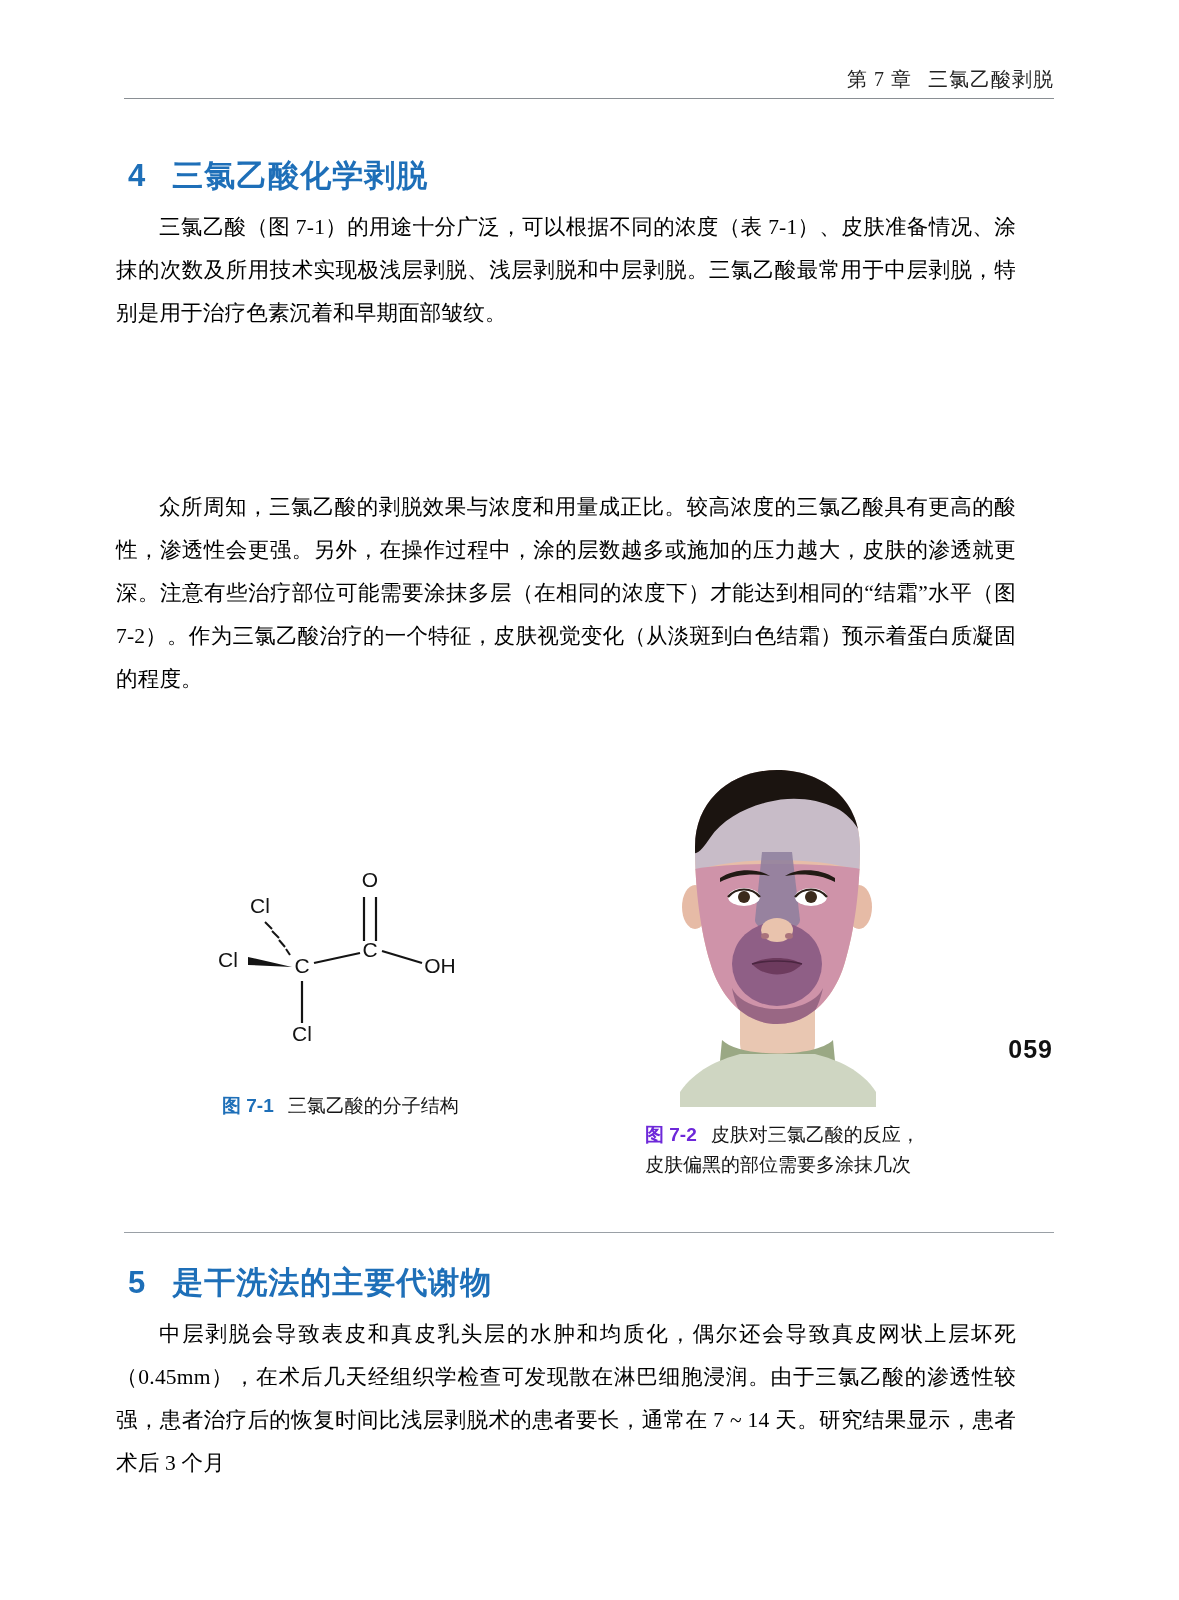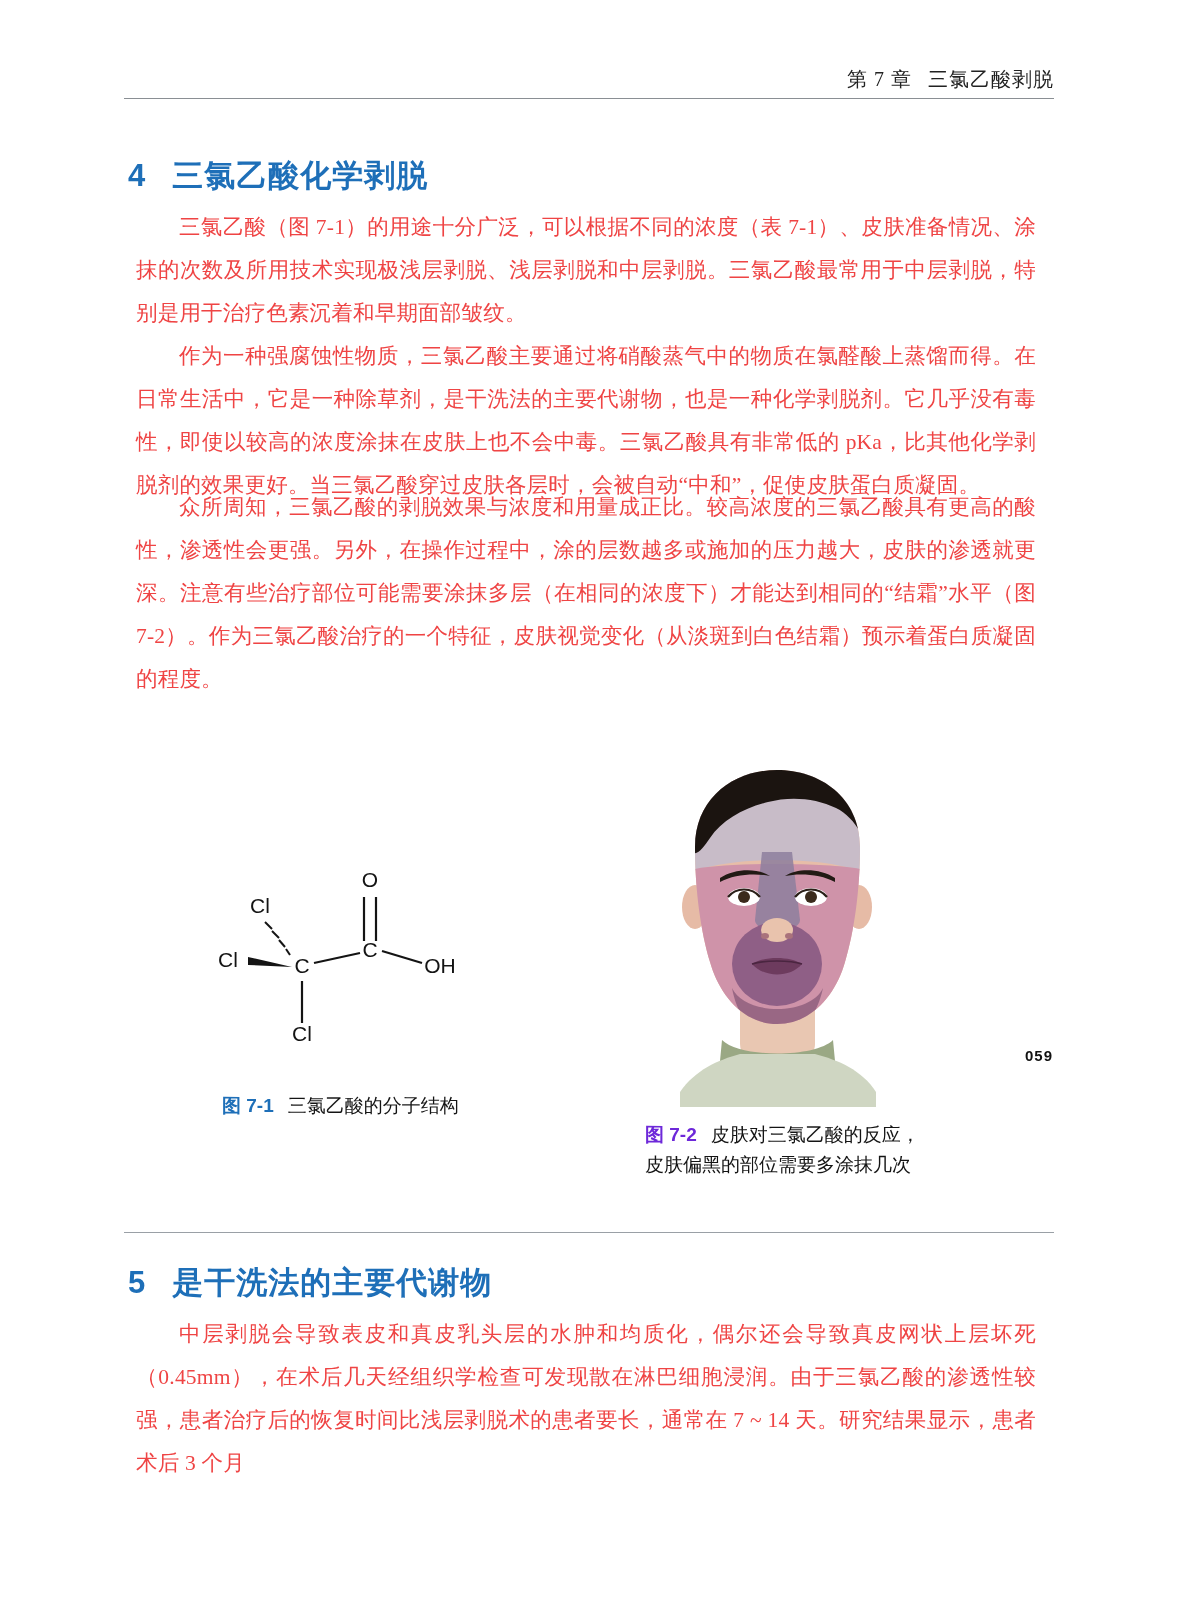--- a/index.html
+++ b/index.html
@@ -57,13 +57,13 @@
   .para {
     position: absolute;
     width: 900px;
-    left: 136px;
+    left: 116px;
     font-size: 21.5px;
     line-height: 43px;
     text-align: justify;
     text-justify: inter-ideograph;
     text-indent: 2em;
-    color: #ef4444;
+    color: #000000;
     letter-spacing: 0.2px;
   }
 

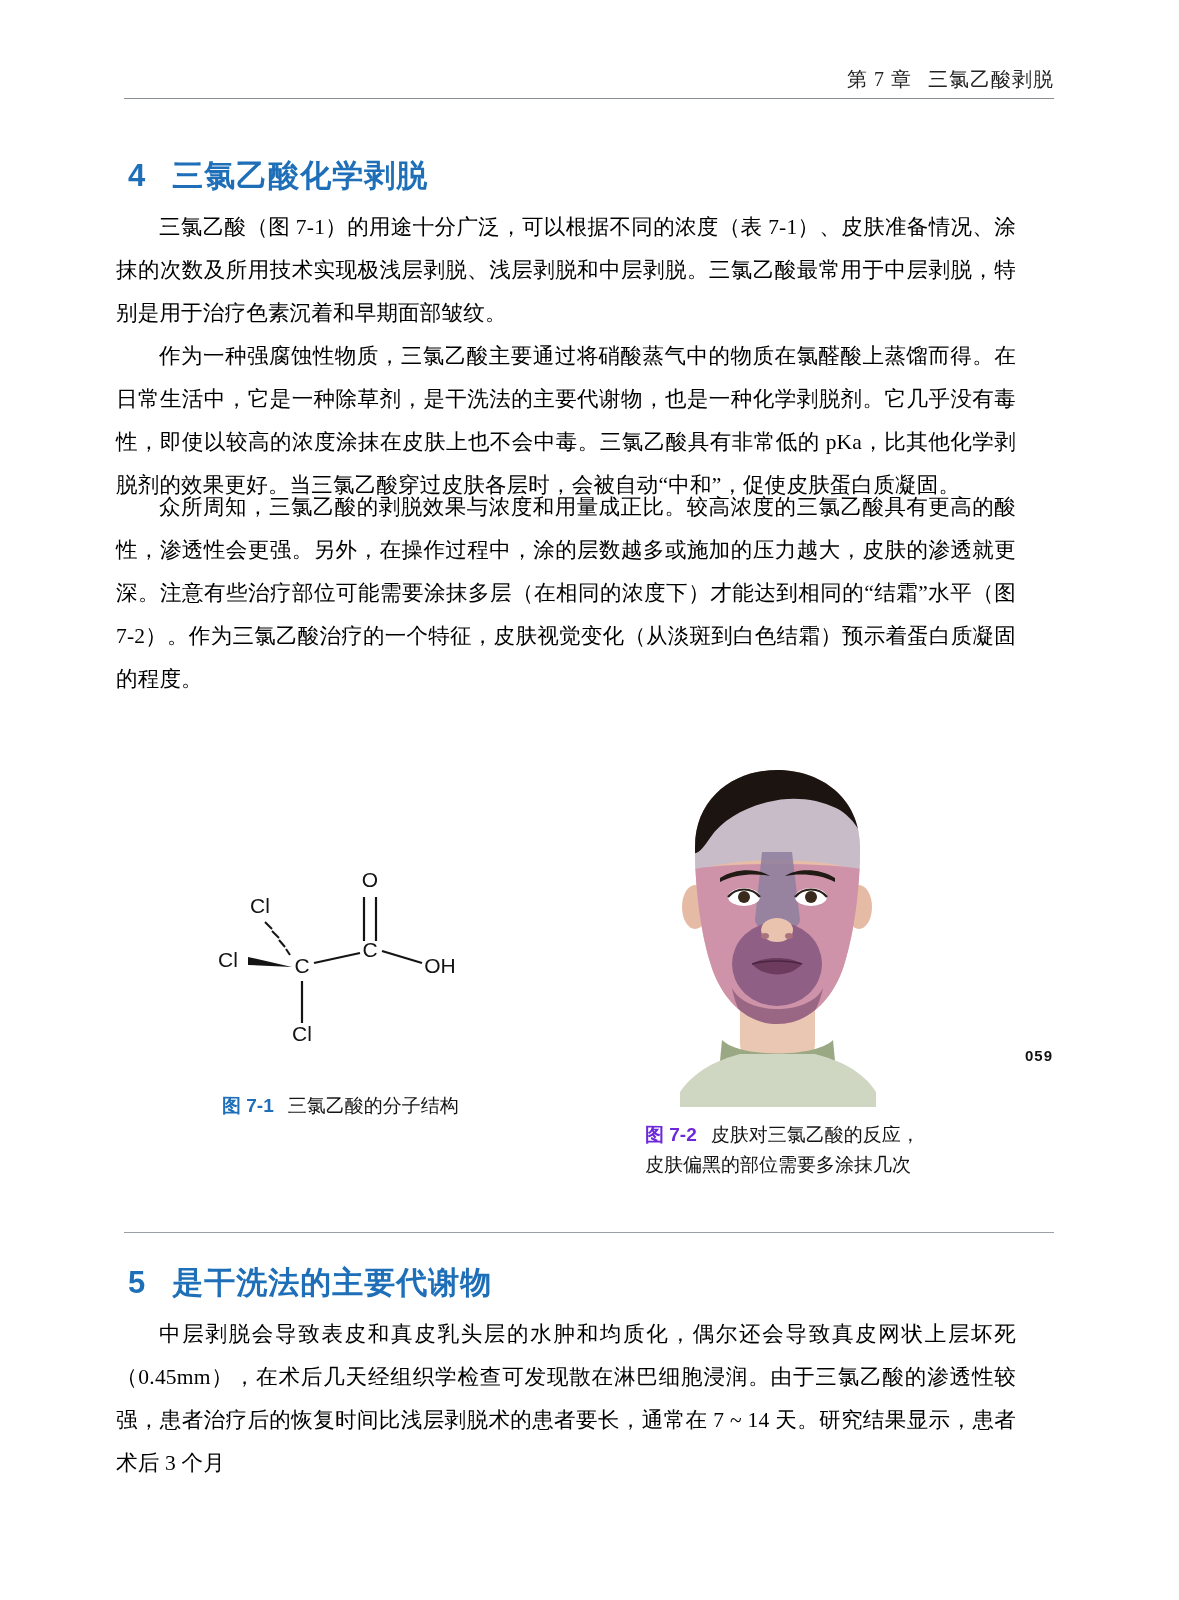--- a/index.html
+++ b/index.html
@@ -153,7 +153,6 @@
   </div>
 
   <div class="para" style="top:206px;">三氯乙酸（图 7-1）的用途十分广泛，可以根据不同的浓度（表 7-1）、皮肤准备情况、涂抹的次数及所用技术实现极浅层剥脱、浅层剥脱和中层剥脱。三氯乙酸最常用于中层剥脱，特别是用于治疗色素沉着和早期面部皱纹。</div>
-  <div class="para" style="top:335px;">作为一种强腐蚀性物质，三氯乙酸主要通过将硝酸蒸气中的物质在氯醛酸上蒸馏而得。在日常生活中，它是一种除草剂，是干洗法的主要代谢物，也是一种化学剥脱剂。它几乎没有毒性，即使以较高的浓度涂抹在皮肤上也不会中毒。三氯乙酸具有非常低的 pKa，比其他化学剥脱剂的效果更好。当三氯乙酸穿过皮肤各层时，会被自动“中和”，促使皮肤蛋白质凝固。</div>
   <div class="para" style="top:486px;">众所周知，三氯乙酸的剥脱效果与浓度和用量成正比。较高浓度的三氯乙酸具有更高的酸性，渗透性会更强。另外，在操作过程中，涂的层数越多或施加的压力越大，皮肤的渗透就更深。注意有些治疗部位可能需要涂抹多层（在相同的浓度下）才能达到相同的“结霜”水平（图 7-2）。作为三氯乙酸治疗的一个特征，皮肤视觉变化（从淡斑到白色结霜）预示着蛋白质凝固的程度。</div>
 
   <div class="fig1">

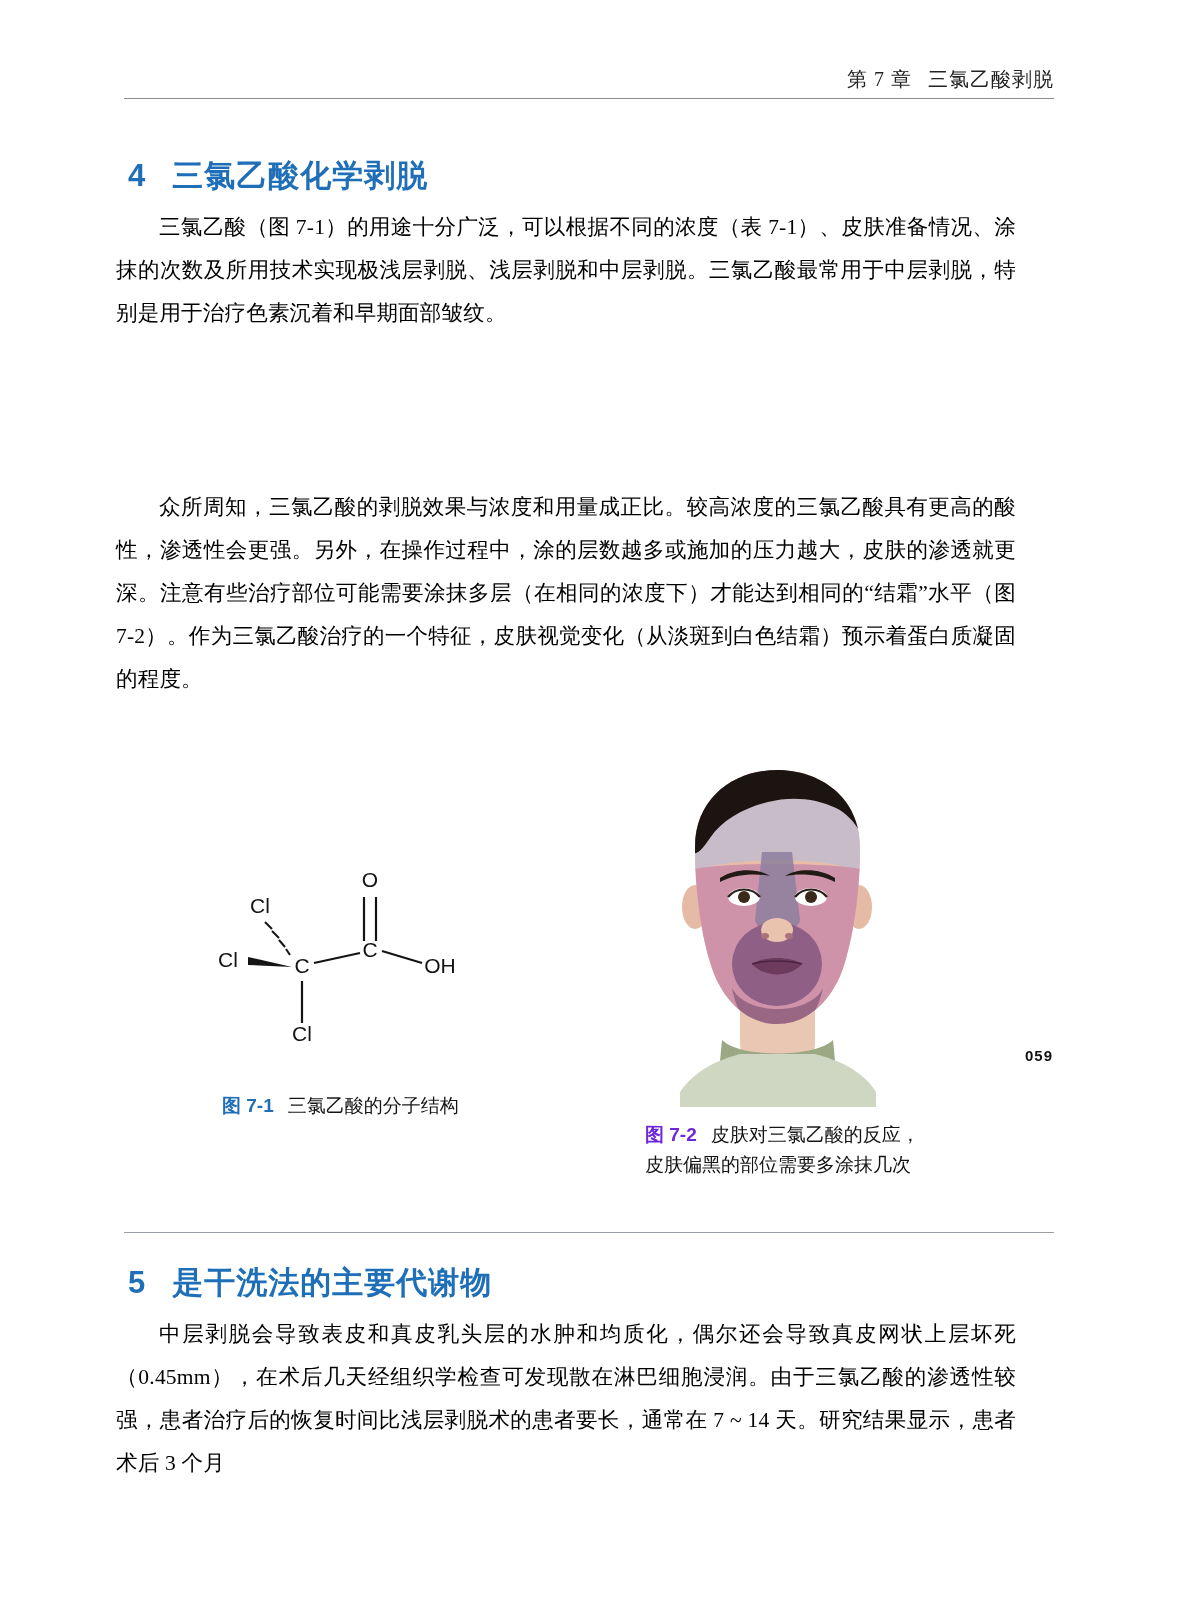--- a/index.html
+++ b/index.html
@@ -132,7 +132,7 @@
     right: 126px;
     bottom: 72px;
     font-family: "Liberation Sans", "DejaVu Sans", sans-serif;
-    font-size: 15px;
+    font-size: 25px;
     font-weight: bold;
     letter-spacing: 1px;
     color: #111;

